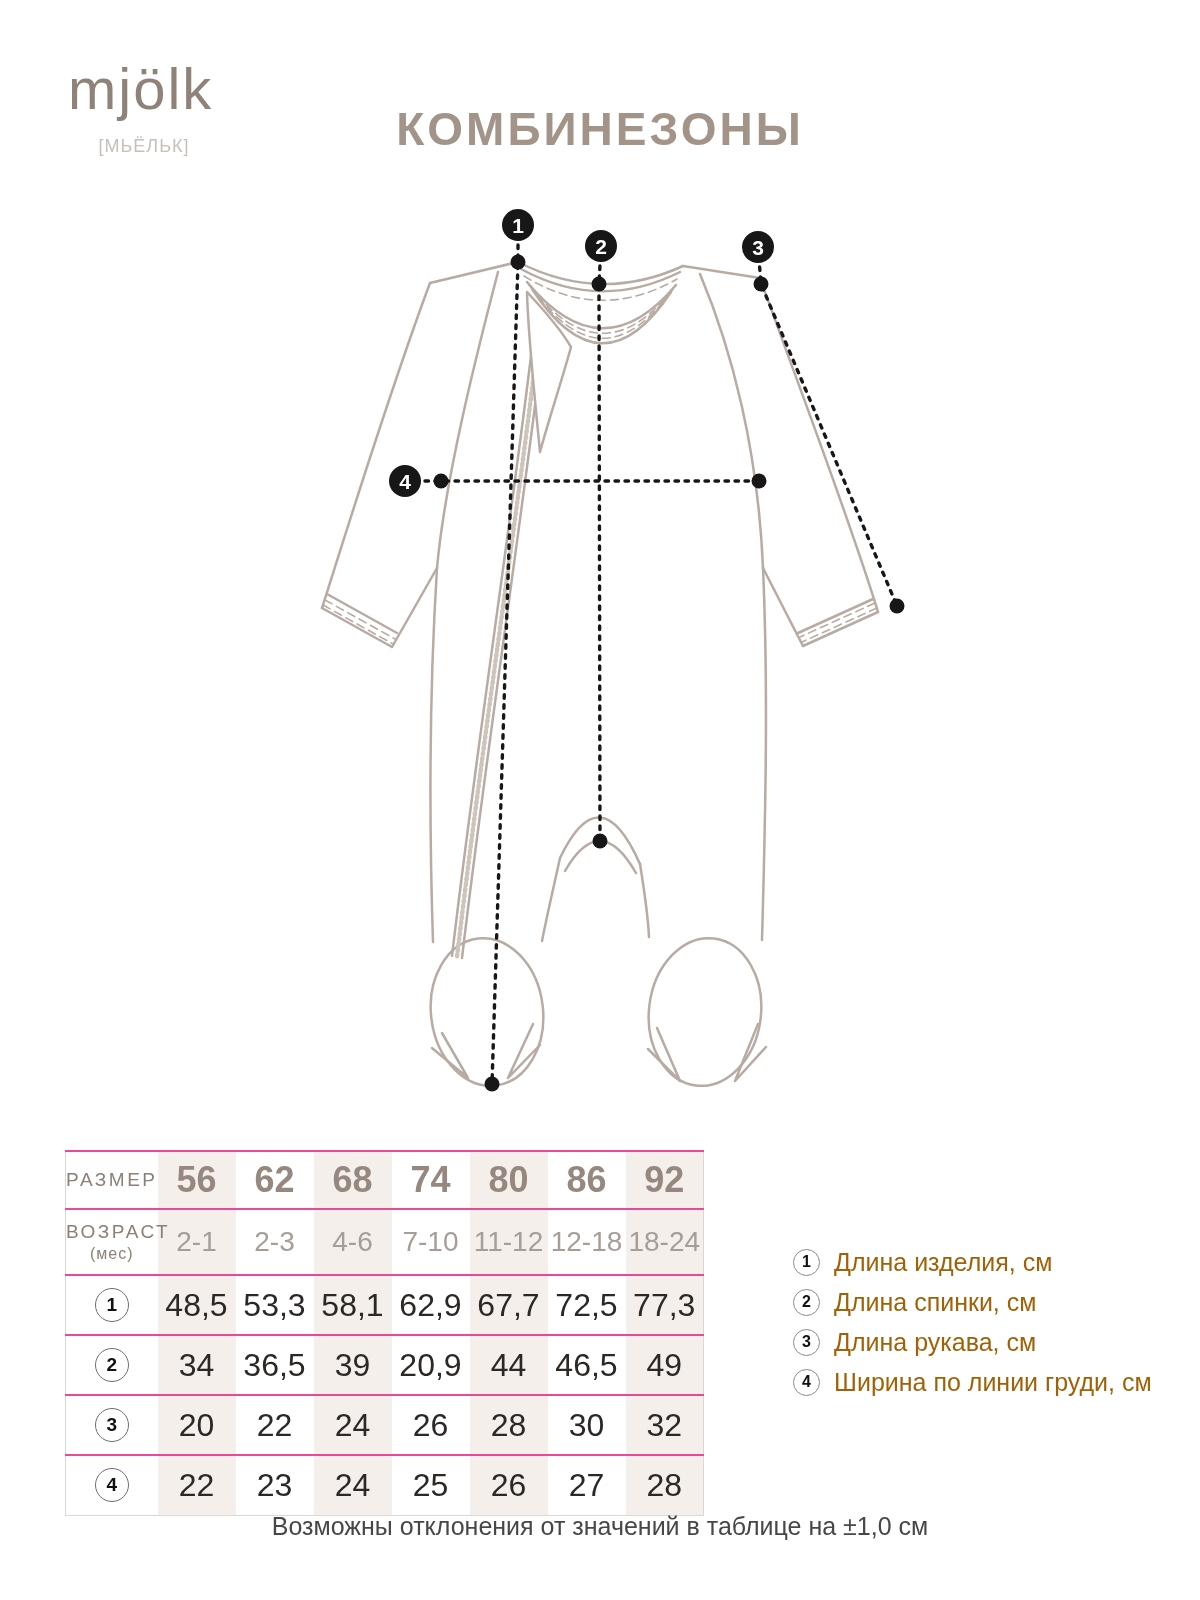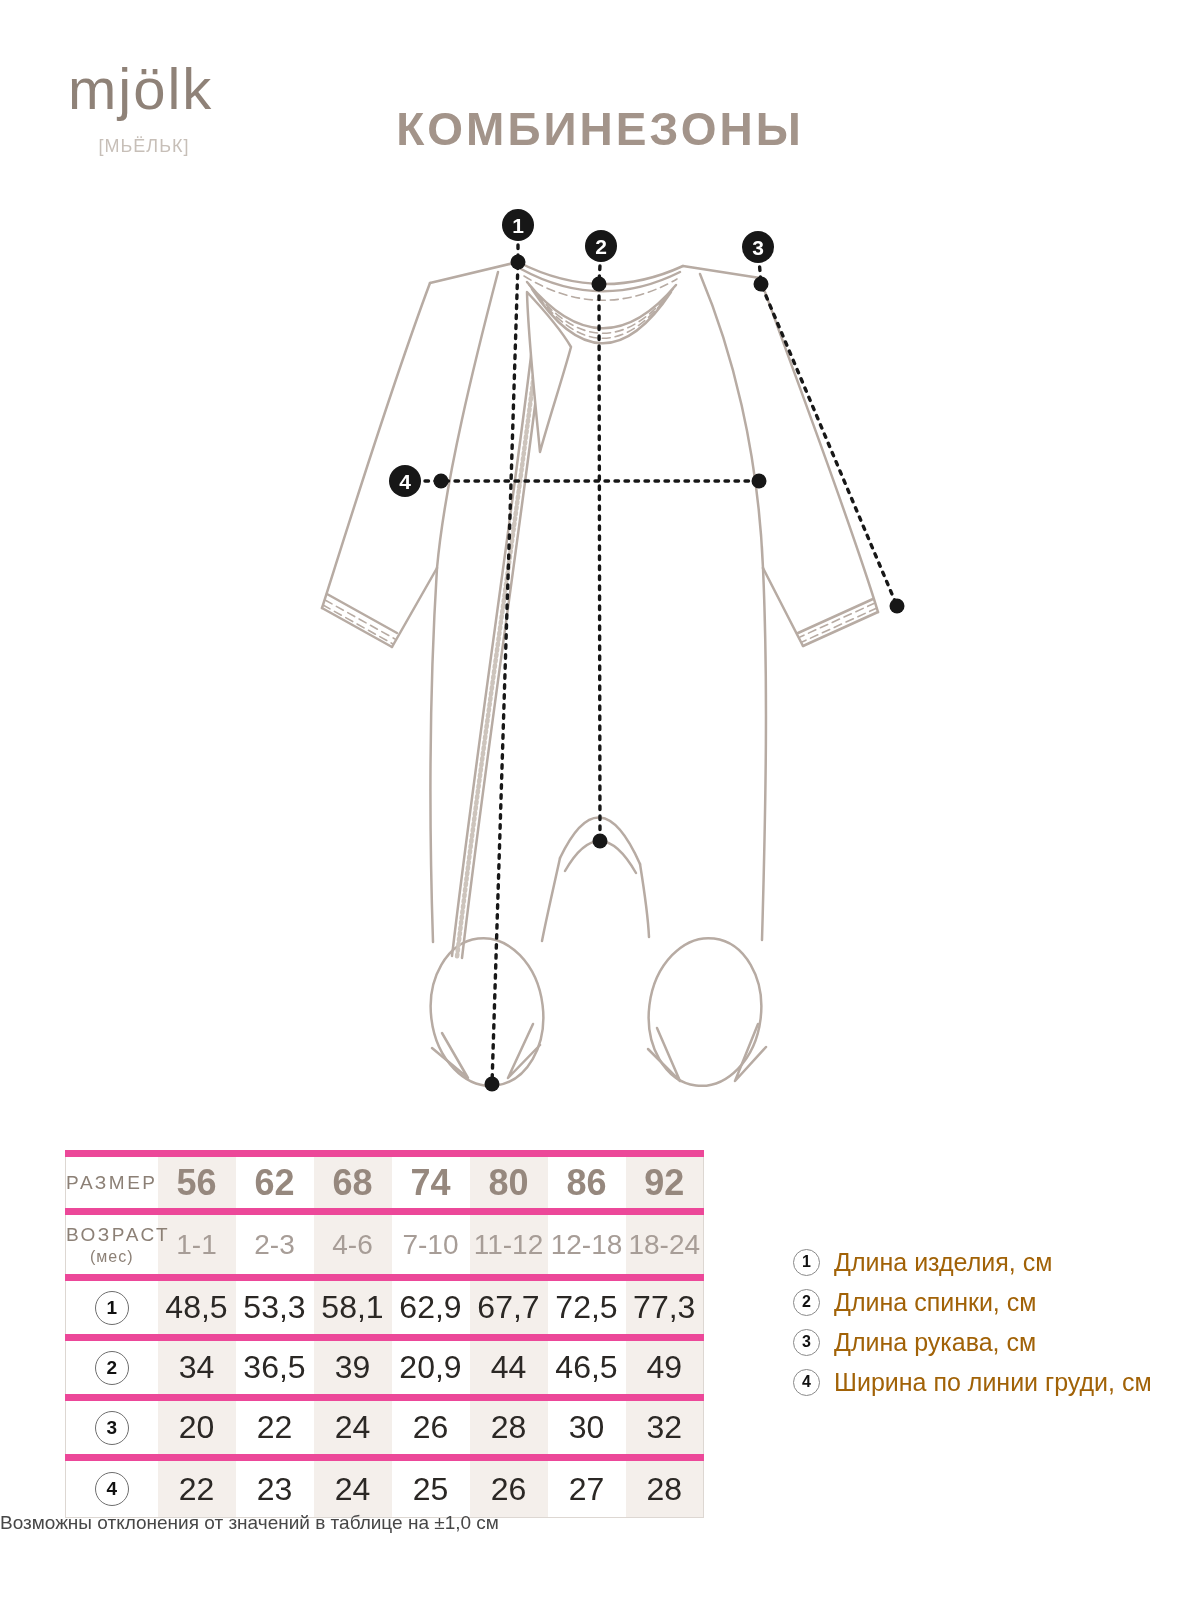--- a/index.html
+++ b/index.html
@@ -24,7 +24,7 @@
   
   .size-table{left:65px;top:1150px;width:638px;border-collapse:collapse;table-layout:fixed;
               border:1px solid #ddd7d2;}
-  .size-table td,.size-table th{padding:0;text-align:center;vertical-align:middle;border-top:7px solid #ec4899;}
+  .size-table td,.size-table th{padding:0;text-align:center;vertical-align:middle;border-top:2px solid #ec4899;}
   .col-label{width:92px;}
   .col-data{width:78px;}
   tr.r-size{height:58px;}

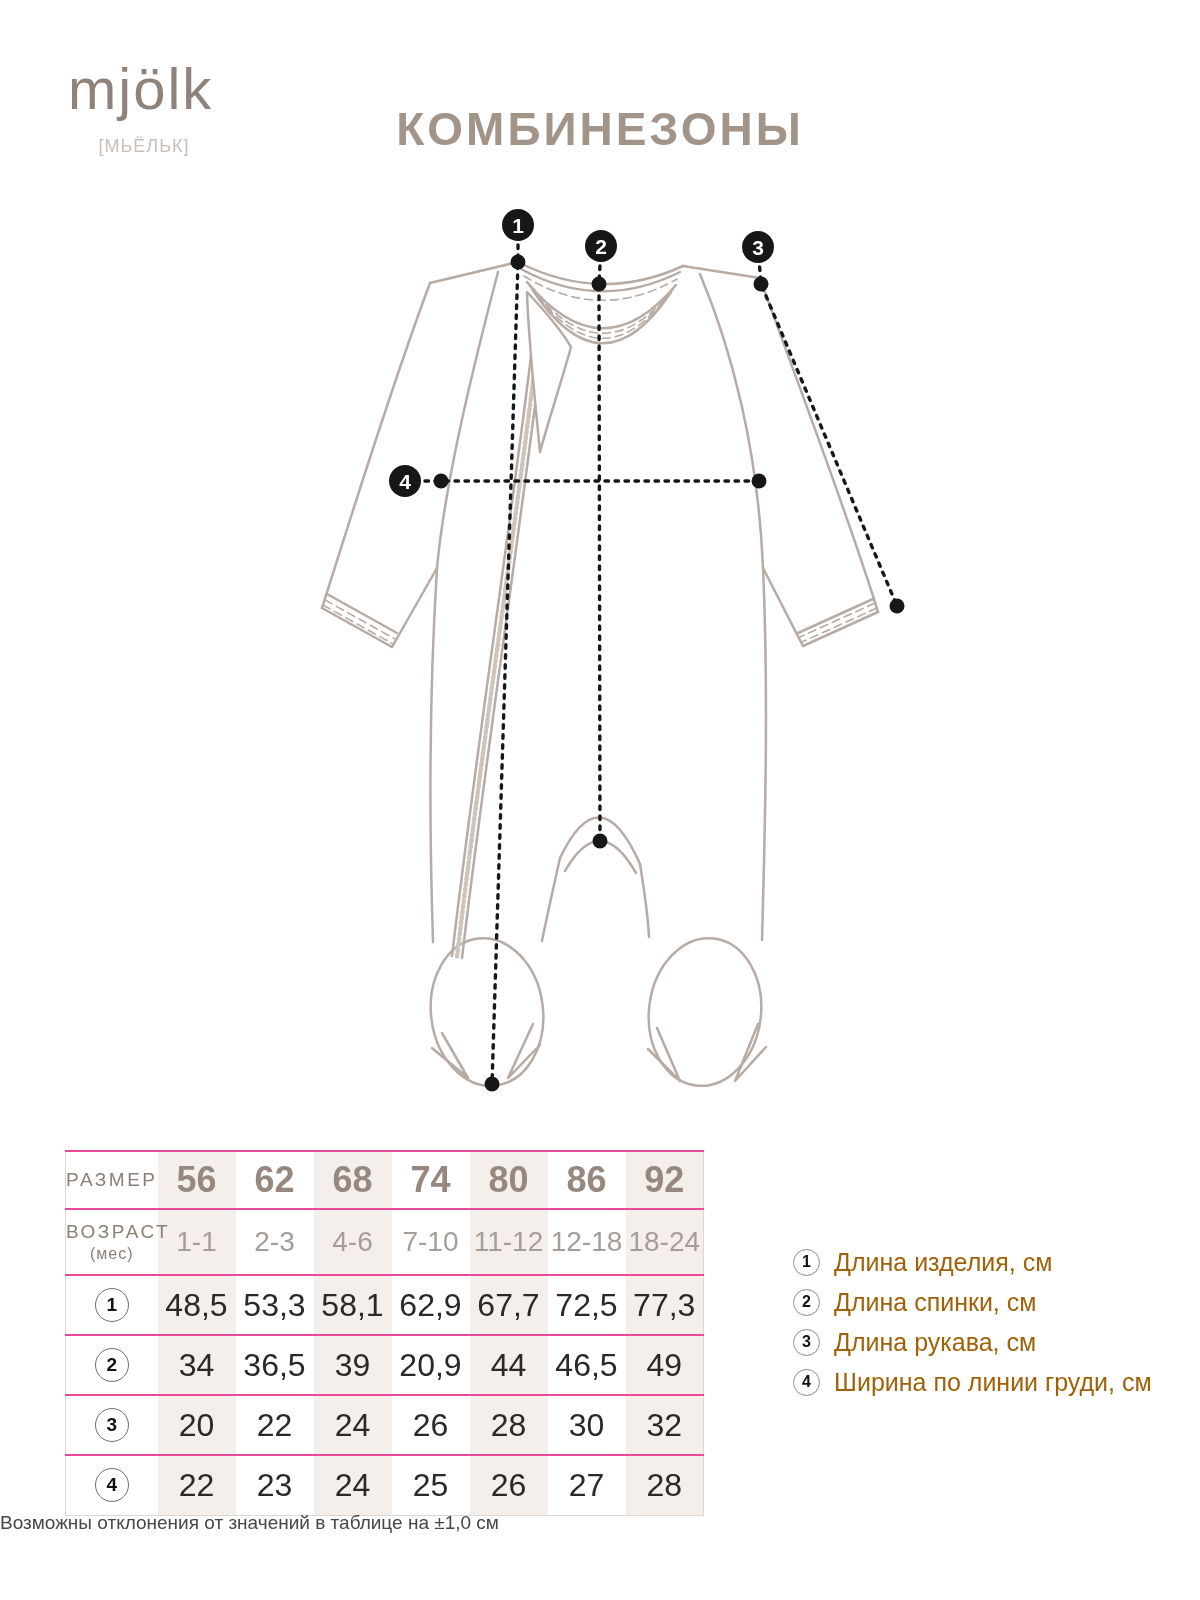--- a/index.html
+++ b/index.html
@@ -187,7 +187,7 @@
           <div>ВОЗРАСТ</div>
           <div class="lbl-sub">(мес)</div>
         </th>
-        <td class="age-val cell-tint">1-1</td>
+        <td class="age-val cell-tint">2-1</td>
         <td class="age-val">2-3</td>
         <td class="age-val cell-tint">4-6</td>
         <td class="age-val">7-10</td>

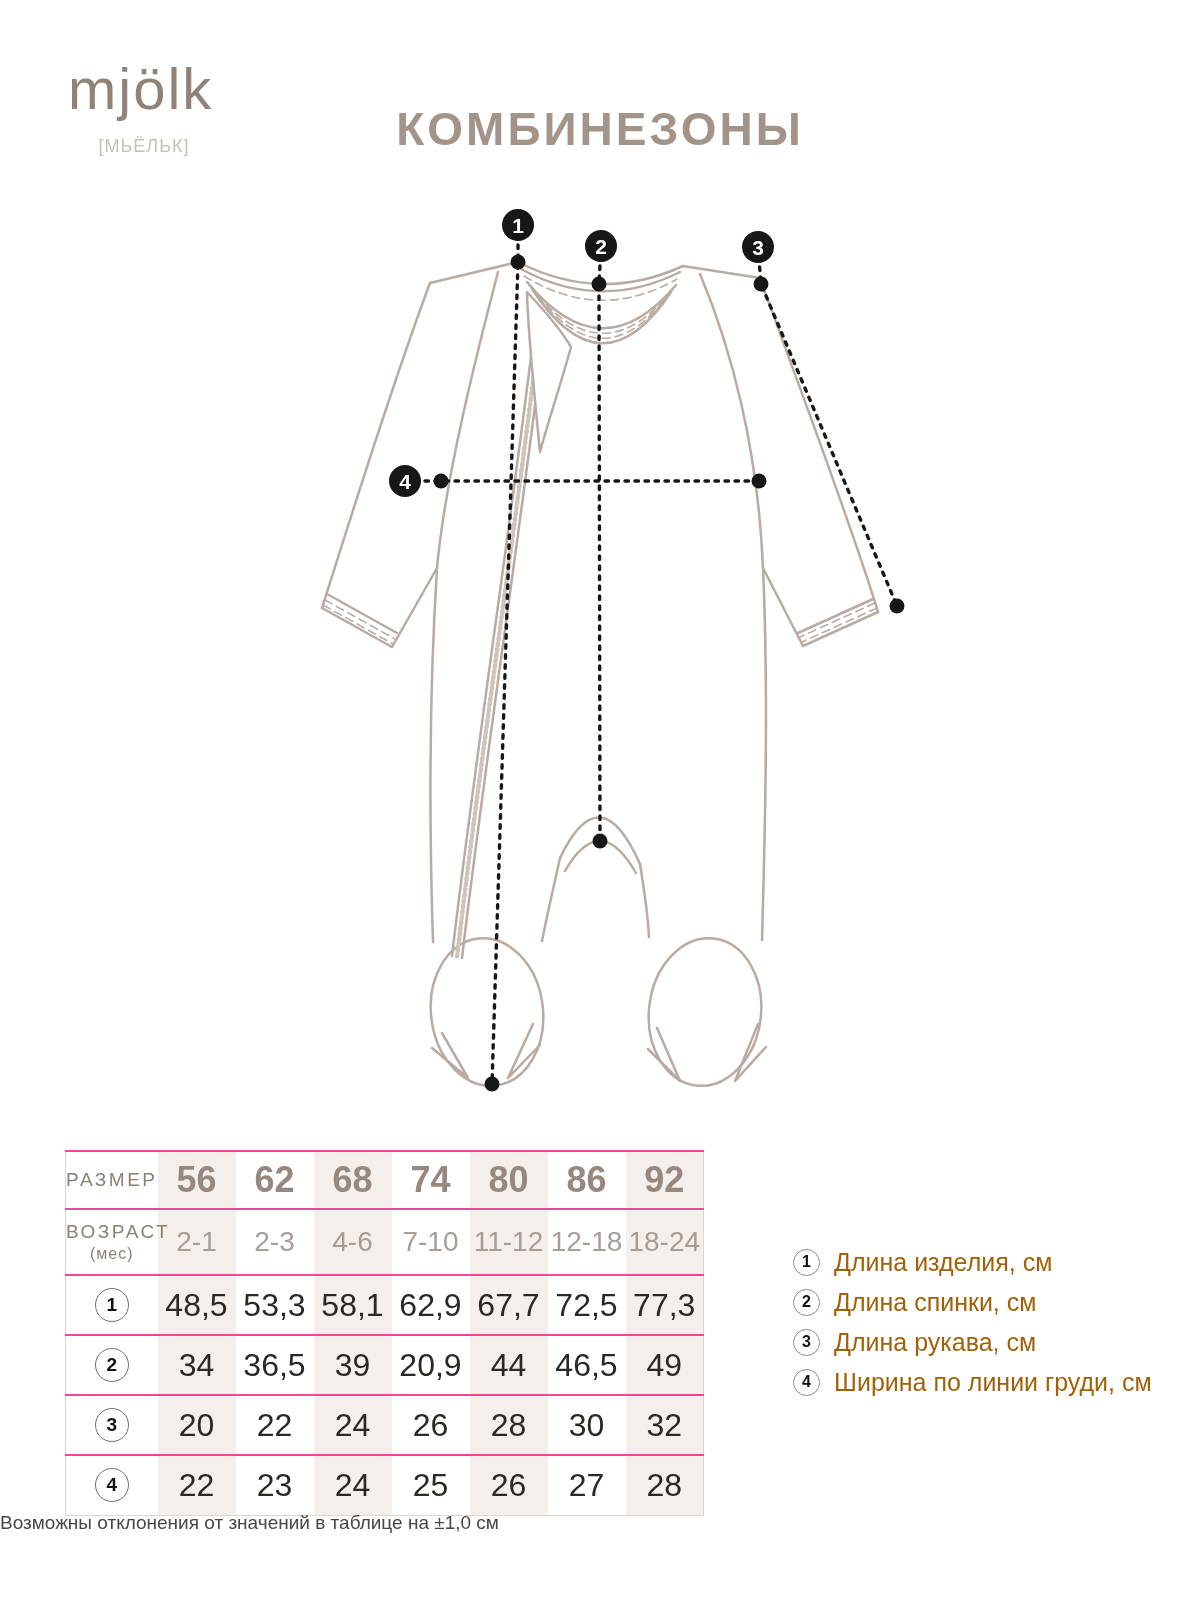--- a/index.html
+++ b/index.html
@@ -49,7 +49,7 @@
   .legend-label{font-size:25px;color:#a16207;}
 
   
-  .footnote{left:0;top:1512px;width:1200px;text-align:left;font-size:19px;color:#474747;}
+  .footnote{left:0;top:1512px;width:1200px;text-align:center;font-size:25px;color:#474747;}
 </style>
 </head>
 <body>

